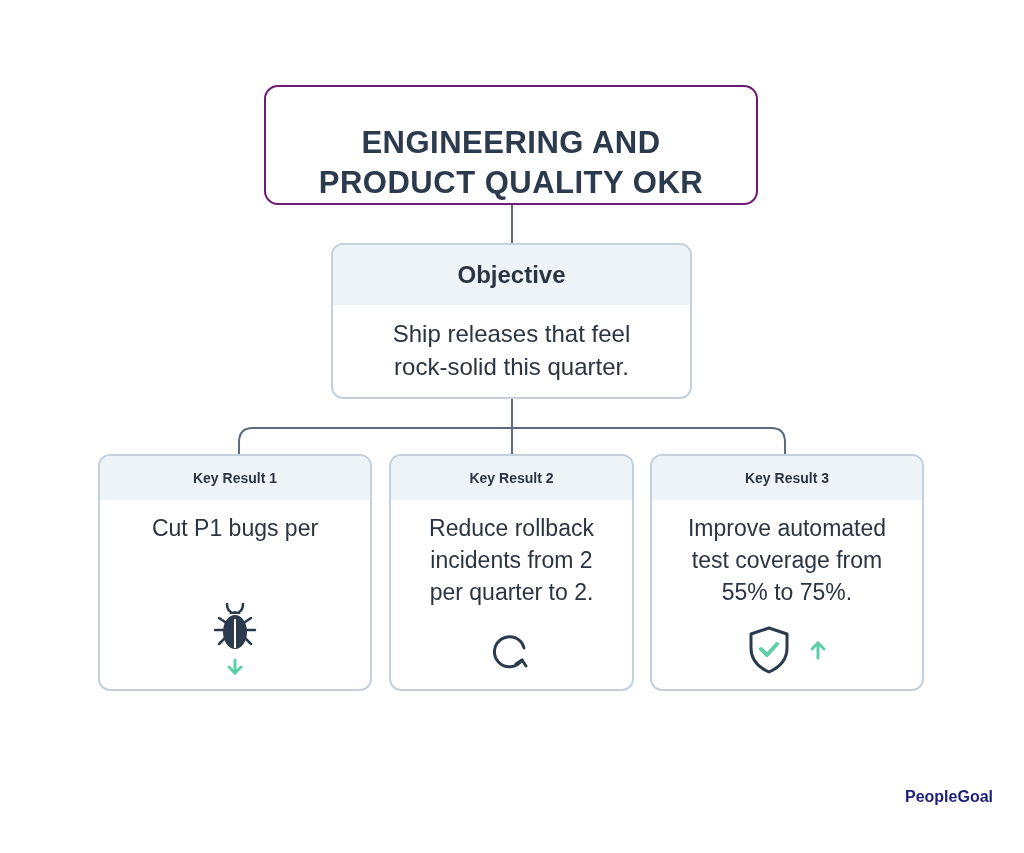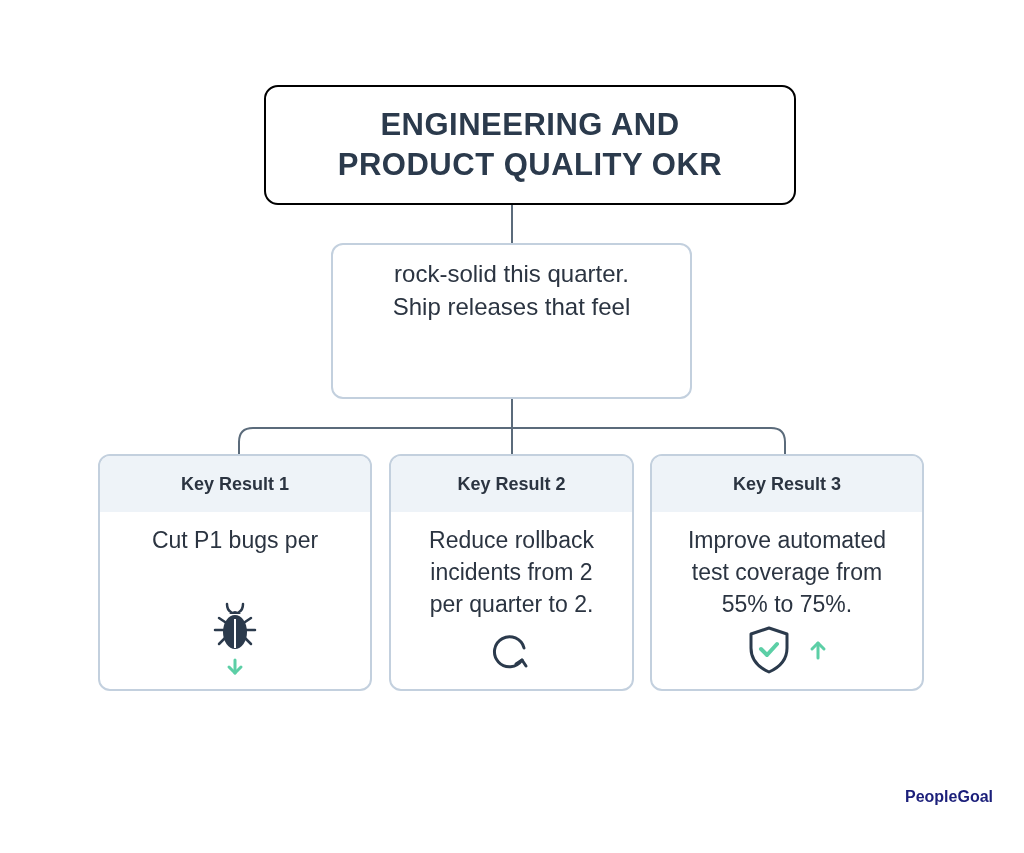--- a/index.html
+++ b/index.html
@@ -10,10 +10,10 @@
     color: #2b3441;
   }
   .title-box {
-    position: absolute; left: 264px; top: 85px; width: 532px; height: 120px;
-    border: 2px solid #000000; border-radius: 14px; background: #fff;
+    position: absolute; left: 264px; top: 85px; width: 494px; height: 120px;
+    border: 2px solid #701a75; border-radius: 14px; background: #fff;
     box-sizing: border-box;
-    display: flex; flex-direction: column; align-items: center; justify-content: center;
+    display: flex; flex-direction: column; align-items: center; justify-content: flex-end;
   }
   .title-box .line {
     font-weight: 700; font-size: 31px; letter-spacing: 0.5px; color: #2b3a4c; line-height: 40px;

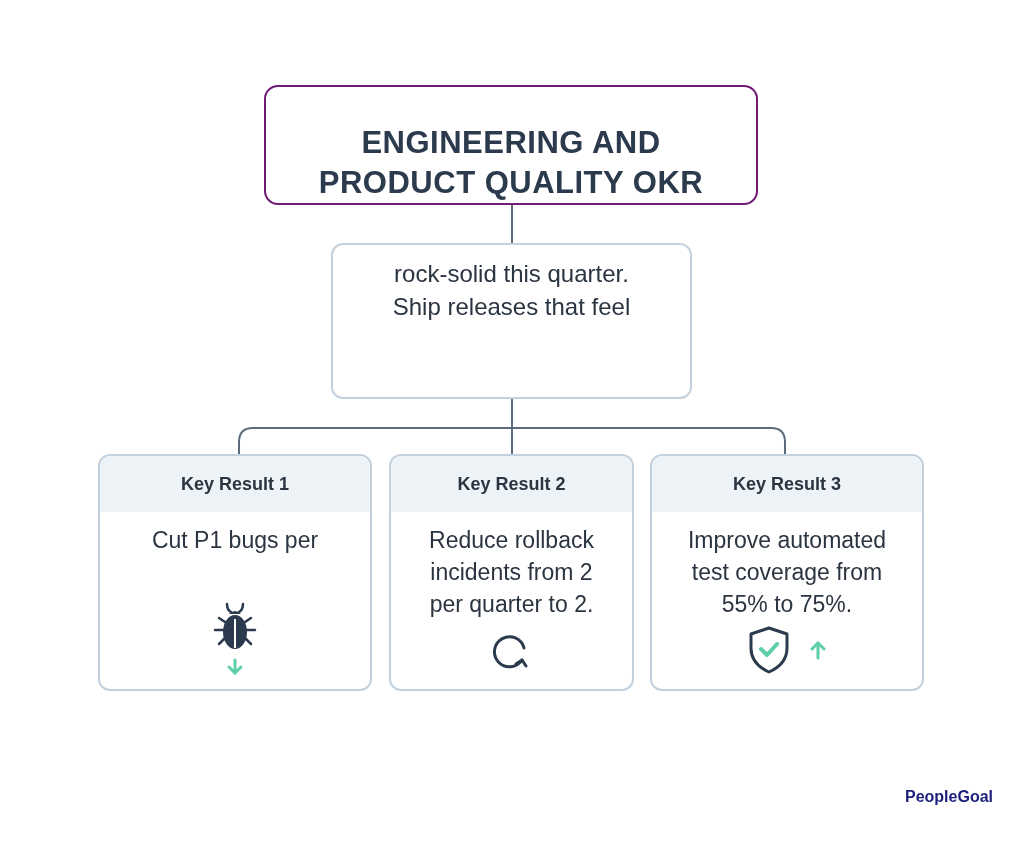--- a/index.html
+++ b/index.html
@@ -58,6 +58,7 @@
 </svg>
 
 <div class="card obj">
+  <div class="head">Objective</div>
   <div class="body">
     <div>rock-solid this quarter.</div>
     <div>Ship releases that feel</div>

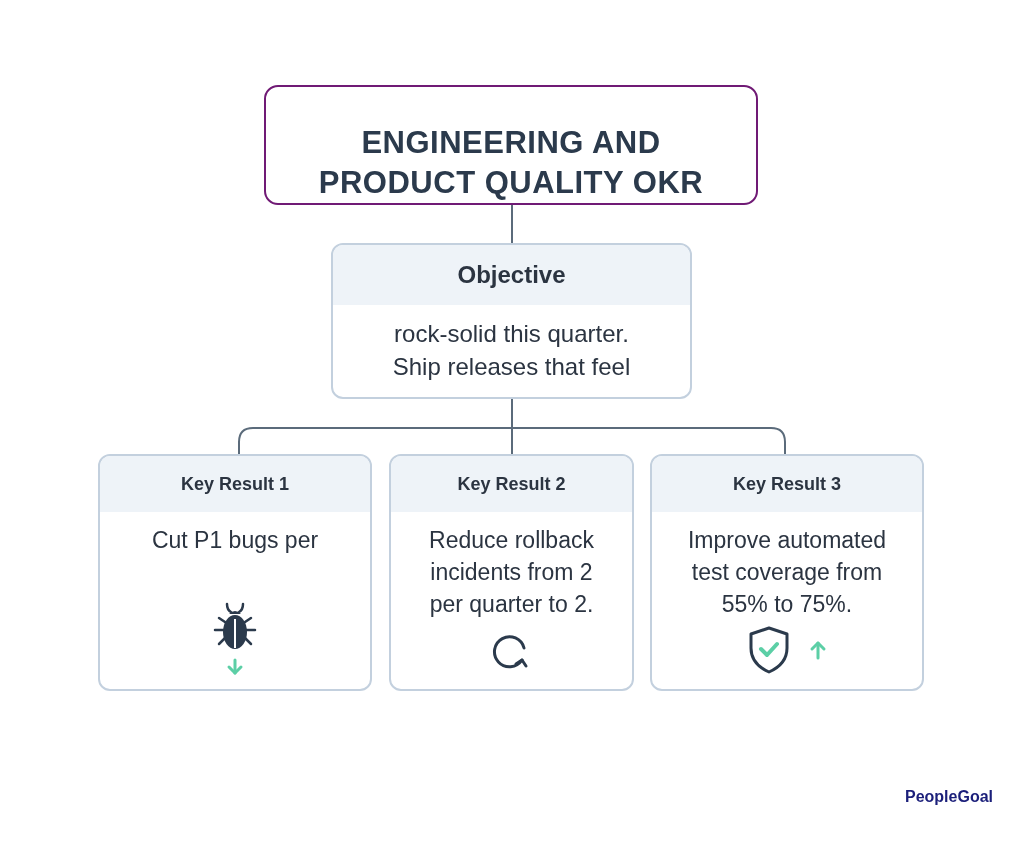--- a/index.html
+++ b/index.html
@@ -60,8 +60,8 @@
 <div class="card obj">
   <div class="head">Objective</div>
   <div class="body">
+    <div>Ship releases that feel</div>
     <div>rock-solid this quarter.</div>
-    <div>Ship releases that feel</div>
   </div>
 </div>
 

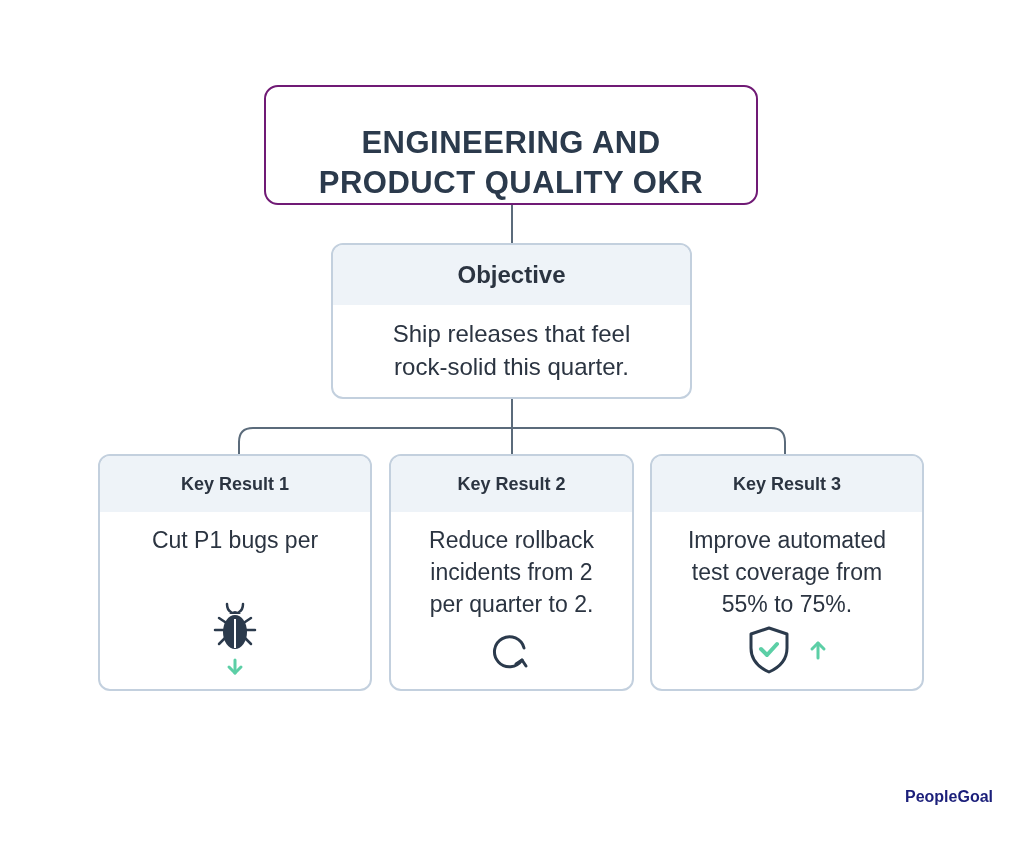--- a/index.html
+++ b/index.html
@@ -33,7 +33,7 @@
   .obj { left: 331px; top: 243px; width: 361px; height: 156px; }
   .obj .head { height: 60px; font-size: 24px; }
   .obj .body { font-size: 24px; line-height: 33px; padding-top: 12px; }
-  .kr .head { height: 56px; font-size: 18px; }
+  .kr .head { height: 44px; font-size: 14px; }
   .kr .body { font-size: 23px; line-height: 32px; padding-top: 12px; text-align: center; }
   .kr1 { left: 98px; top: 454px; width: 274px; height: 237px; }
   .kr2 { left: 389px; top: 454px; width: 245px; height: 237px; }

